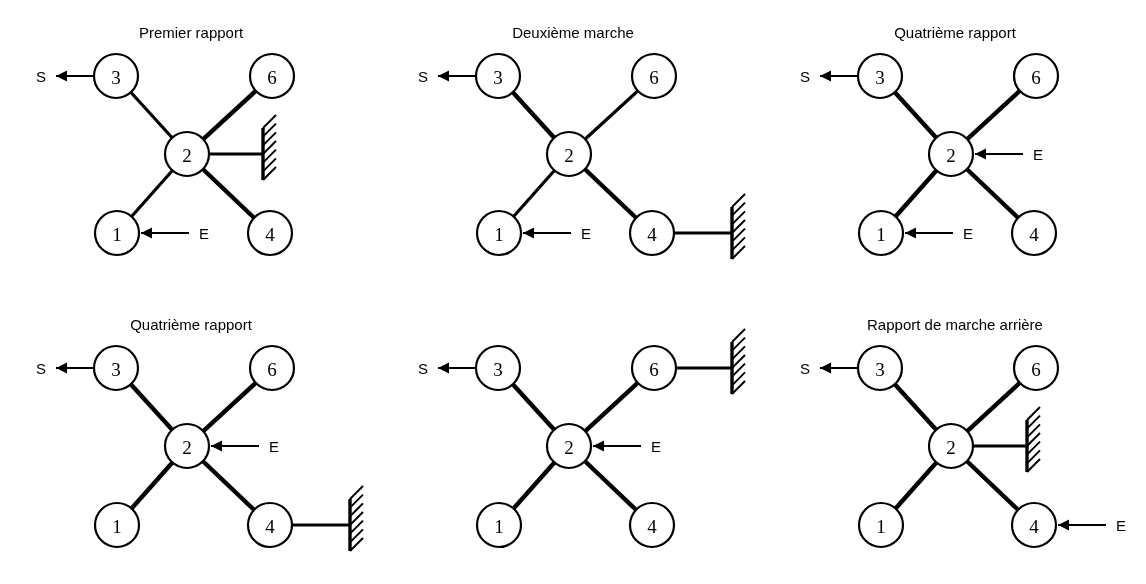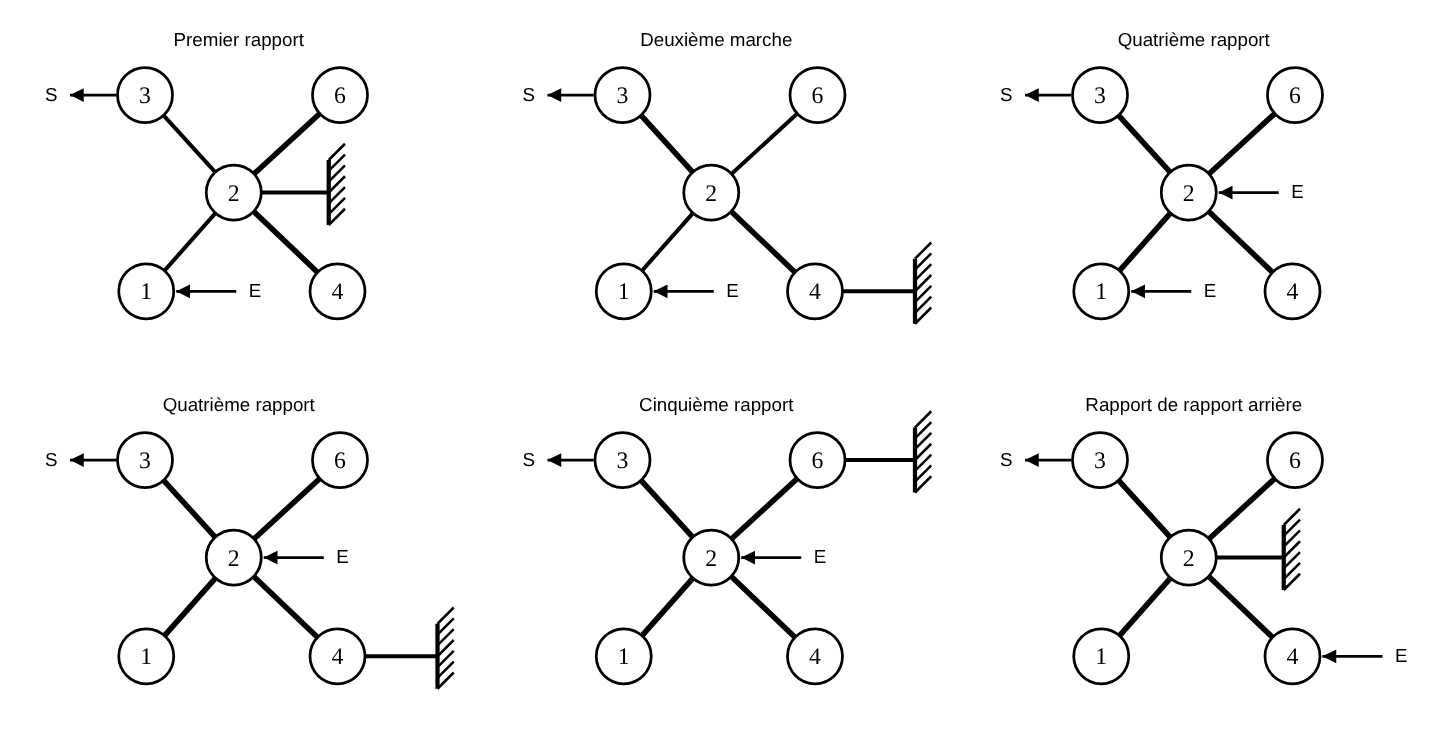--- a/index.html
+++ b/index.html
@@ -270,7 +270,6 @@
       </svg>
     </div>
     <div class="panel" style="left: 382px; top: 292px;">
-      <div class="panel-title">Cinquième rapport</div>
       <svg class="panel-svg" viewBox="0 0 382 292">
         <line x1="130.1360357108341" y1="91.52972937246565" x2="172.8639642891659" y2="138.47027062753435" class="link link-bold"></line>
         <line x1="256.5273212755156" y1="90.19845812364453" x2="202.4726787244844" y2="139.8015418763555" class="link link-bold"></line>

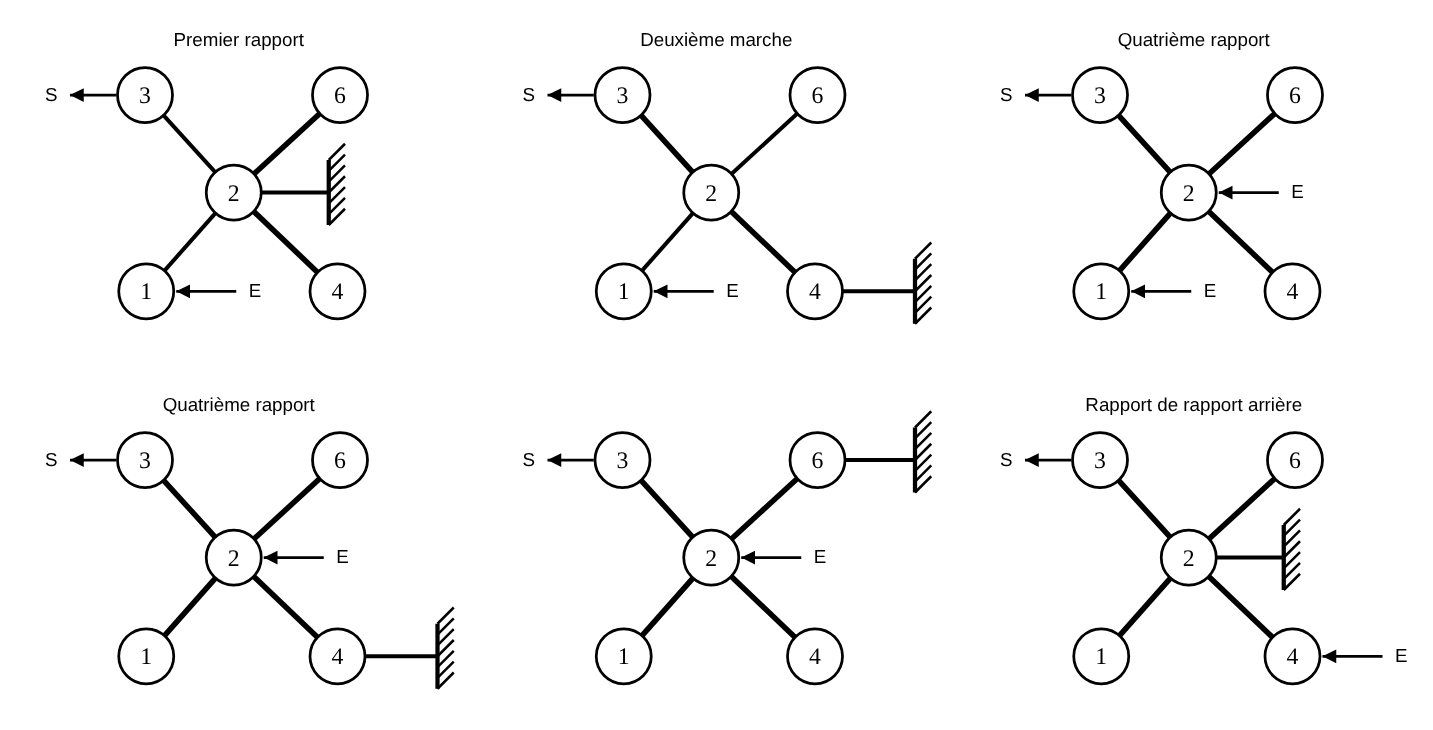--- a/index.html
+++ b/index.html
@@ -319,7 +319,7 @@
       </svg>
     </div>
     <div class="panel" style="left: 764px; top: 292px;">
-      <div class="panel-title">Rapport de rapport arrière</div>
+      <div class="panel-title">Rapport de marche arrière</div>
       <svg class="panel-svg" viewBox="0 0 382 292">
         <line x1="130.1360357108341" y1="91.52972937246565" x2="172.8639642891659" y2="138.47027062753435" class="link link-bold"></line>
         <line x1="256.5273212755156" y1="90.19845812364453" x2="202.4726787244844" y2="139.8015418763555" class="link link-bold"></line>

